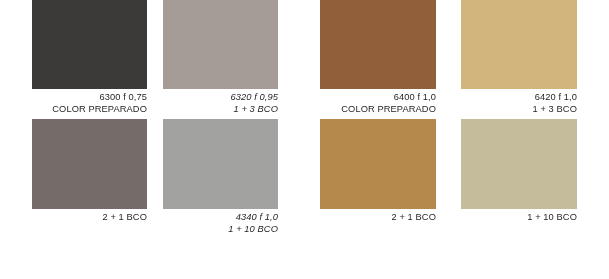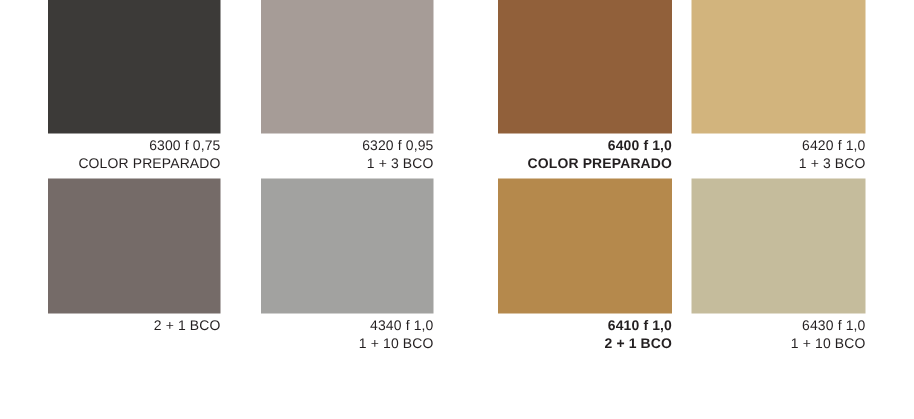--- a/index.html
+++ b/index.html
@@ -46,7 +46,7 @@
 
   
   .col-0 { left: 32px;  width: 115px; }
-  .col-1 { left: 174px; width: 115px; }
+  .col-1 { left: 163px; width: 115px; font-style: italic; }
   .col-2 { left: 332px; width: 116px; font-weight: bold; }
   .col-3 { left: 461px; width: 116px; }
 

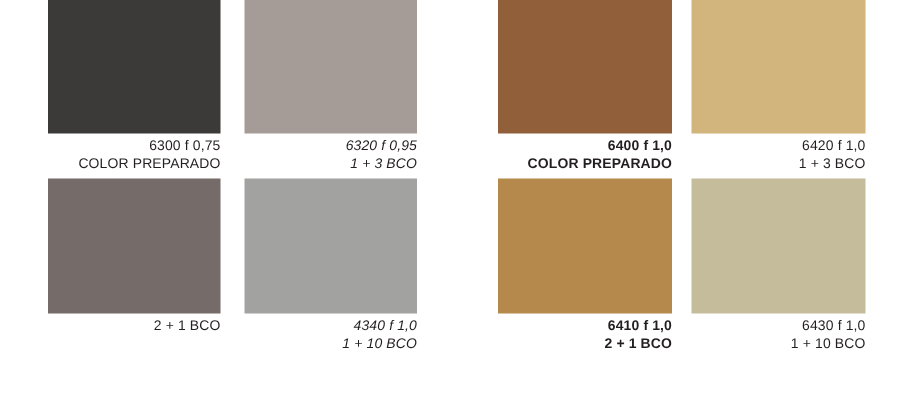--- a/index.html
+++ b/index.html
@@ -47,7 +47,7 @@
   
   .col-0 { left: 32px;  width: 115px; }
   .col-1 { left: 163px; width: 115px; font-style: italic; }
-  .col-2 { left: 332px; width: 116px; font-weight: bold; }
+  .col-2 { left: 320px; width: 116px; }
   .col-3 { left: 461px; width: 116px; }
 
   

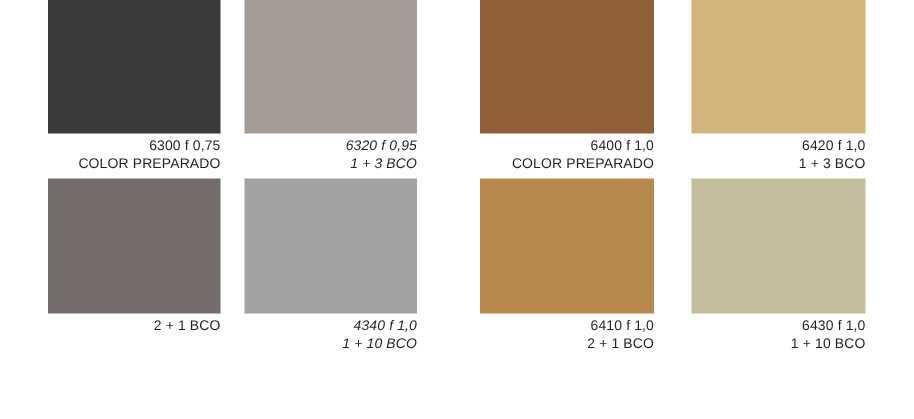--- a/index.html
+++ b/index.html
@@ -112,7 +112,6 @@
   <div class="swatch-cell col-2 row-1">
     <div class="swatch-chip" style="background-color: rgb(181, 137, 76);"></div>
     <div class="swatch-caption">
-      <span class="caption-line">6410 f 1,0</span>
       <span class="caption-line">2 + 1 BCO</span>
     </div>
   </div>

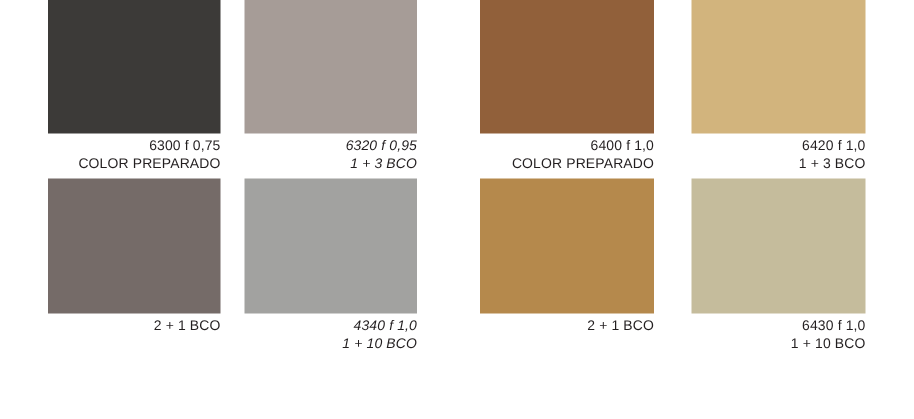--- a/index.html
+++ b/index.html
@@ -119,7 +119,6 @@
   <div class="swatch-cell col-3 row-1">
     <div class="swatch-chip" style="background-color: rgb(197, 188, 156);"></div>
     <div class="swatch-caption">
-      <span class="caption-line">6430 f 1,0</span>
       <span class="caption-line">1 + 10 BCO</span>
     </div>
   </div>

